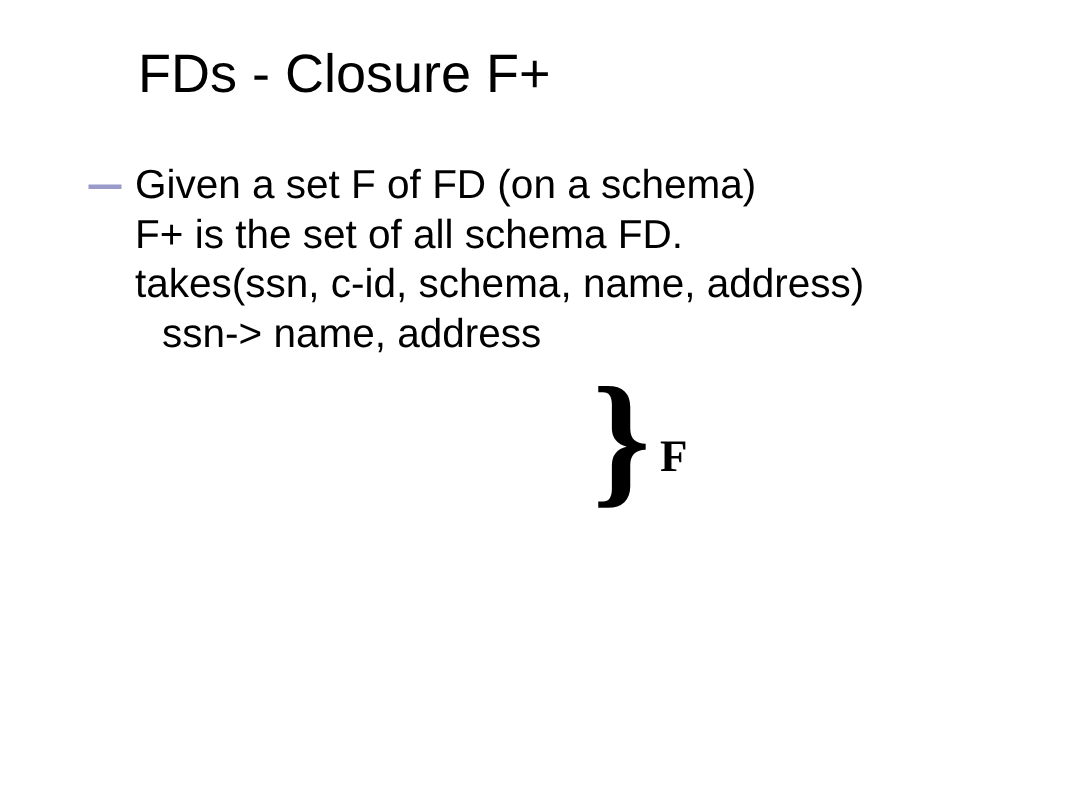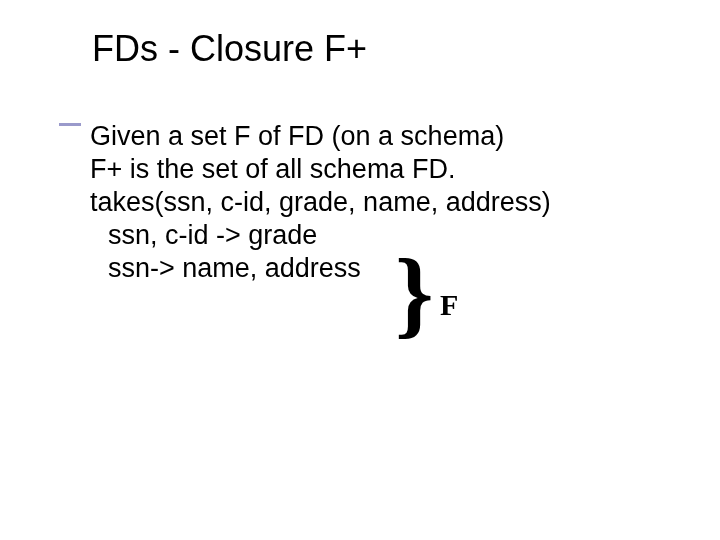--- a/index.html
+++ b/index.html
@@ -37,7 +37,7 @@
   .body {
     position: absolute;
     left: 90px;
-    top: 120px;
+    top: 107px;
     width: 570px;
     font-size: 27px;
     line-height: 1.22;

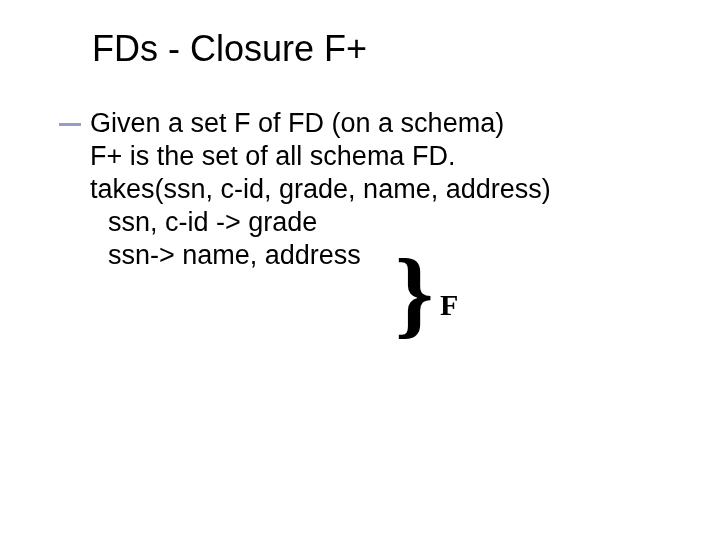--- a/index.html
+++ b/index.html
@@ -88,7 +88,7 @@
   <div class="body">
     <p>Given a set F of FD (on a schema)</p>
     <p>F+ is the set of all schema FD.</p>
-    <p>takes(ssn, c-id, grade, name, address)</p>
+    <p>takes(ssn, c-id, schema, name, address)</p>
     <p class="indent1">ssn, c-id -&gt; grade</p>
     <p class="indent1">ssn-&gt; name, address</p>
   </div>

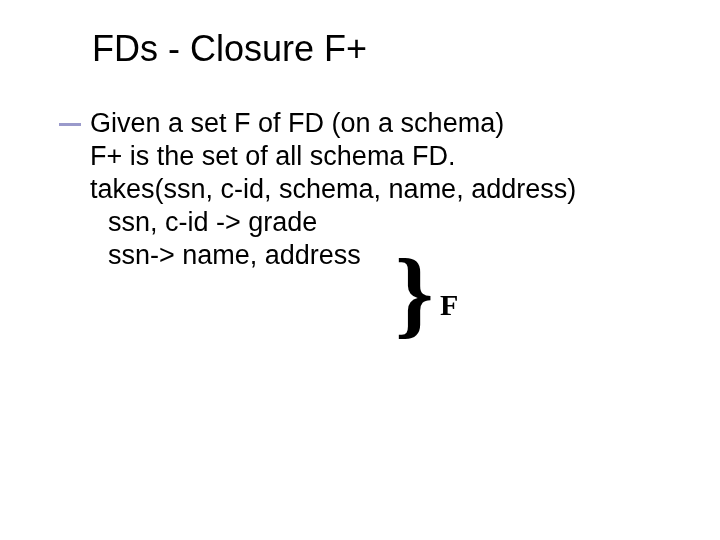--- a/index.html
+++ b/index.html
@@ -89,7 +89,6 @@
     <p>Given a set F of FD (on a schema)</p>
     <p>F+ is the set of all schema FD.</p>
     <p>takes(ssn, c-id, schema, name, address)</p>
-    <p class="indent1">ssn, c-id -&gt; grade</p>
     <p class="indent1">ssn-&gt; name, address</p>
   </div>
 

